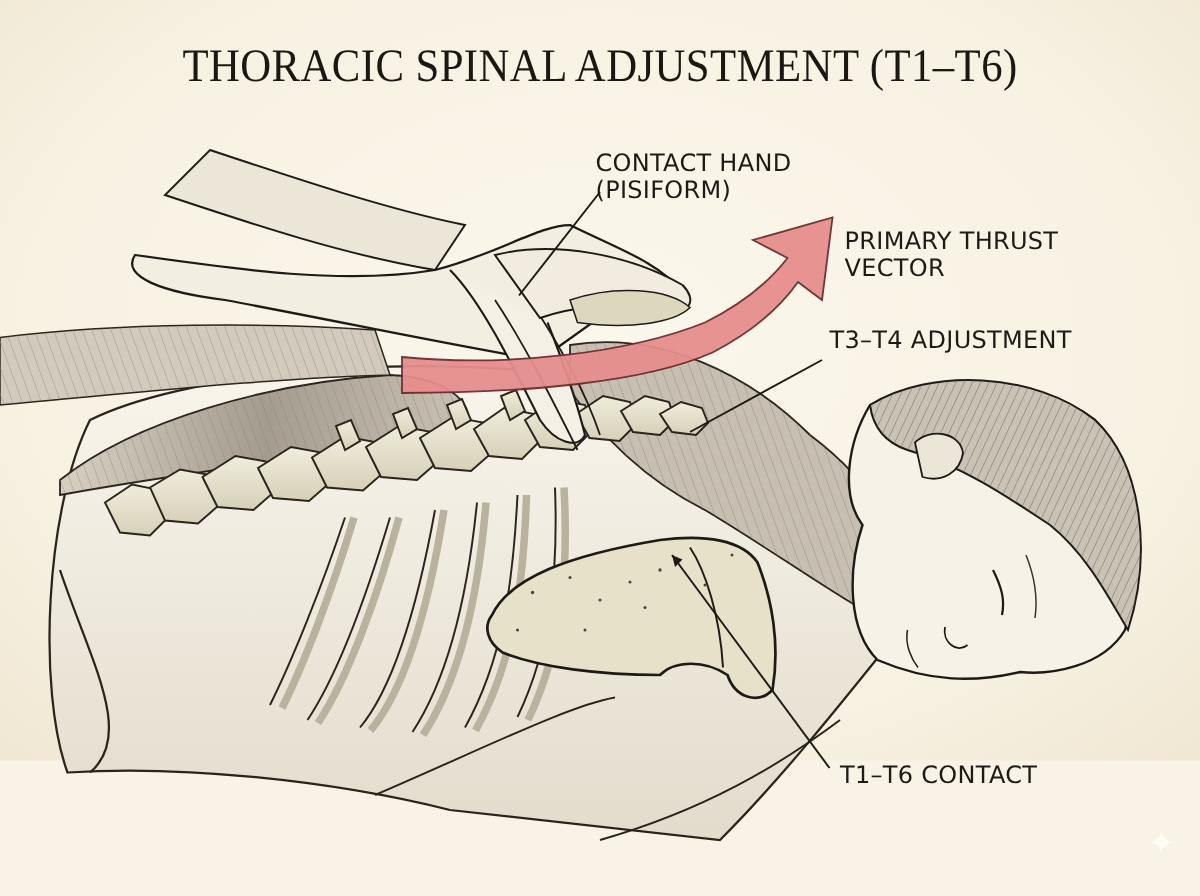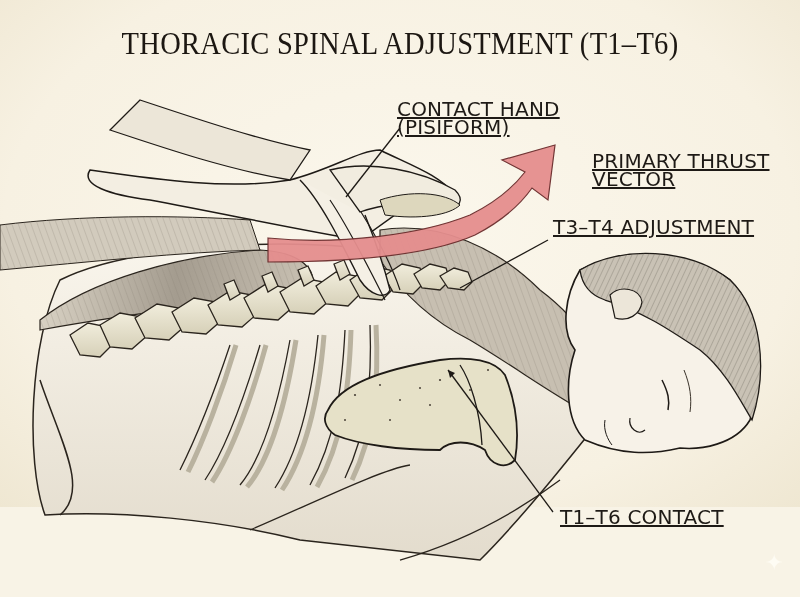--- a/index.html
+++ b/index.html
@@ -23,10 +23,9 @@
     .label {
       position: absolute;
       font-family: "DejaVu Sans", sans-serif;
-      font-size: 20px; line-height: 18px; color: #1e1a16;
+      font-size: 16px; line-height: 18px; color: #1e1a16;
       white-space: pre;
       letter-spacing: 0.2px;
-      text-decoration: underline;
     }
     svg.art { position: absolute; left: 0; top: 0; }
     .sparkle {

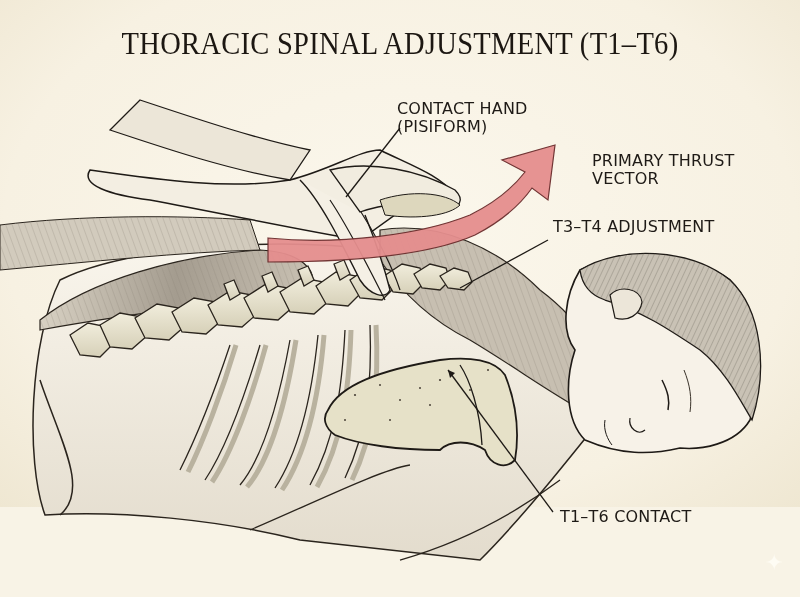--- a/index.html
+++ b/index.html
@@ -179,7 +179,7 @@
 
   <div class="label" style="left:397px; top:100px;">CONTACT HAND
 (PISIFORM)</div>
-  <div class="label" style="left:563px; top:152px;margin-left:29px;">PRIMARY THRUST
+  <div class="label" style="left:563px; top:152px;">PRIMARY THRUST
 VECTOR</div>
   <div class="label" style="left:553px; top:218px;">T3–T4 ADJUSTMENT</div>
   <div class="label" style="left:560px; top:508px;">T1–T6 CONTACT</div>

